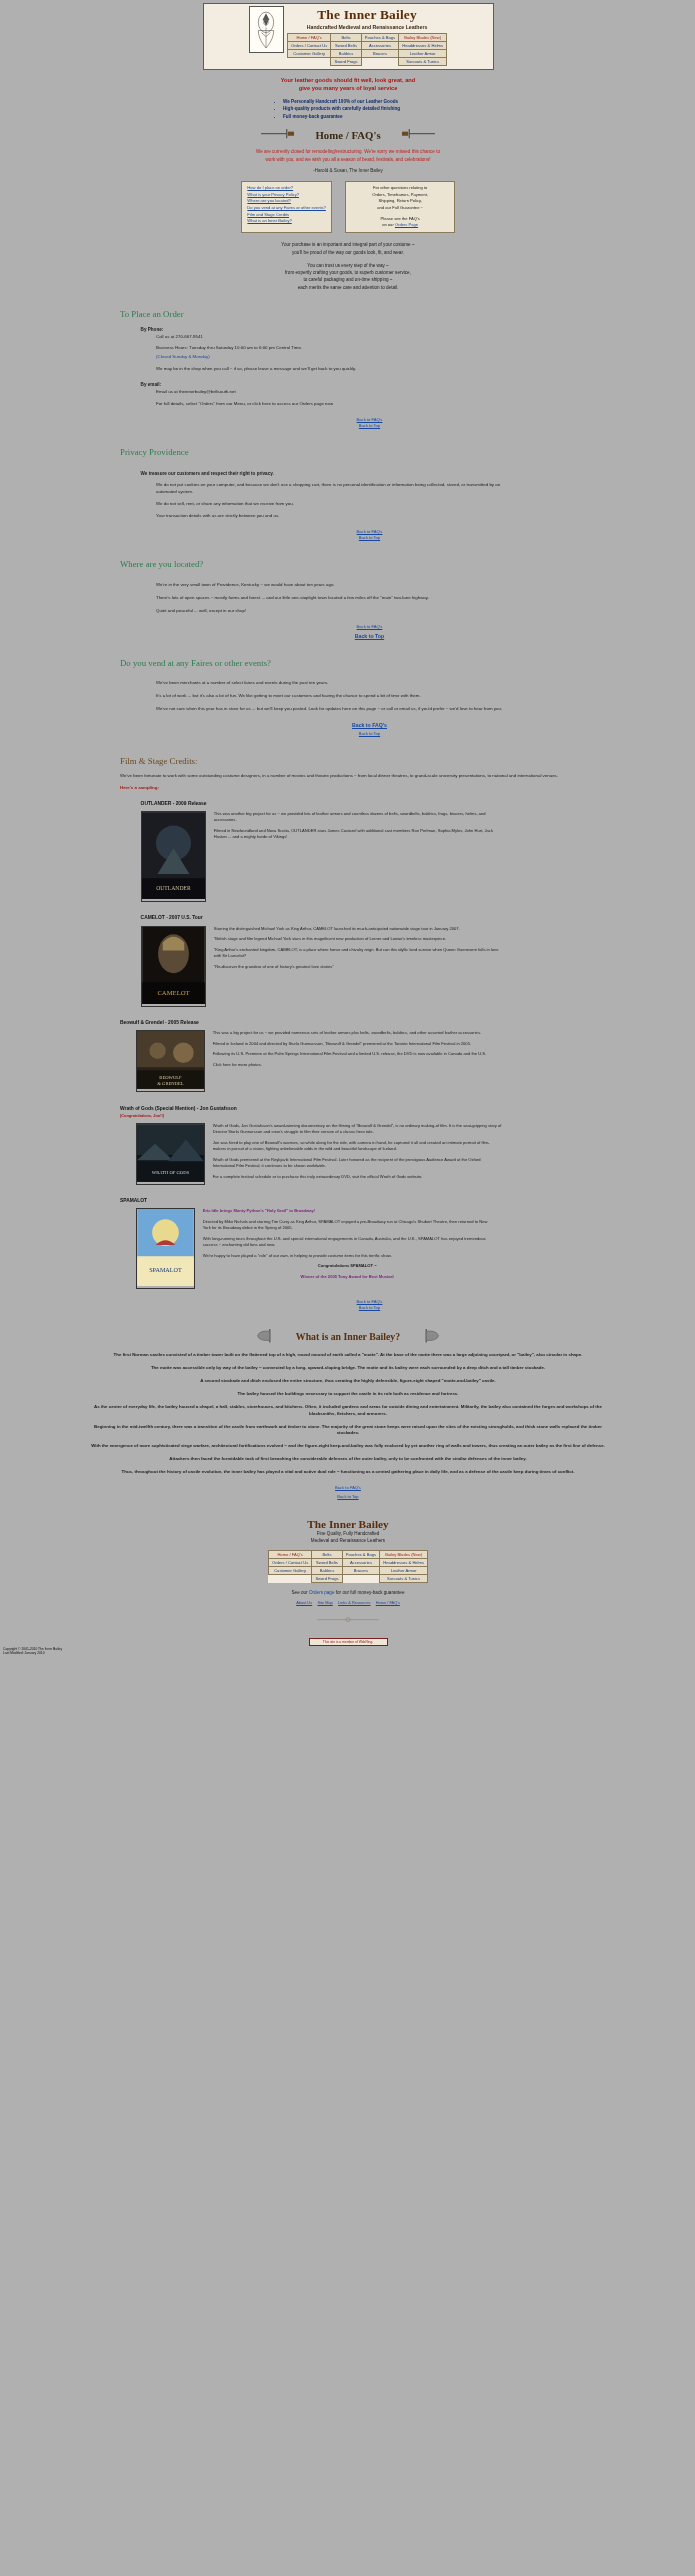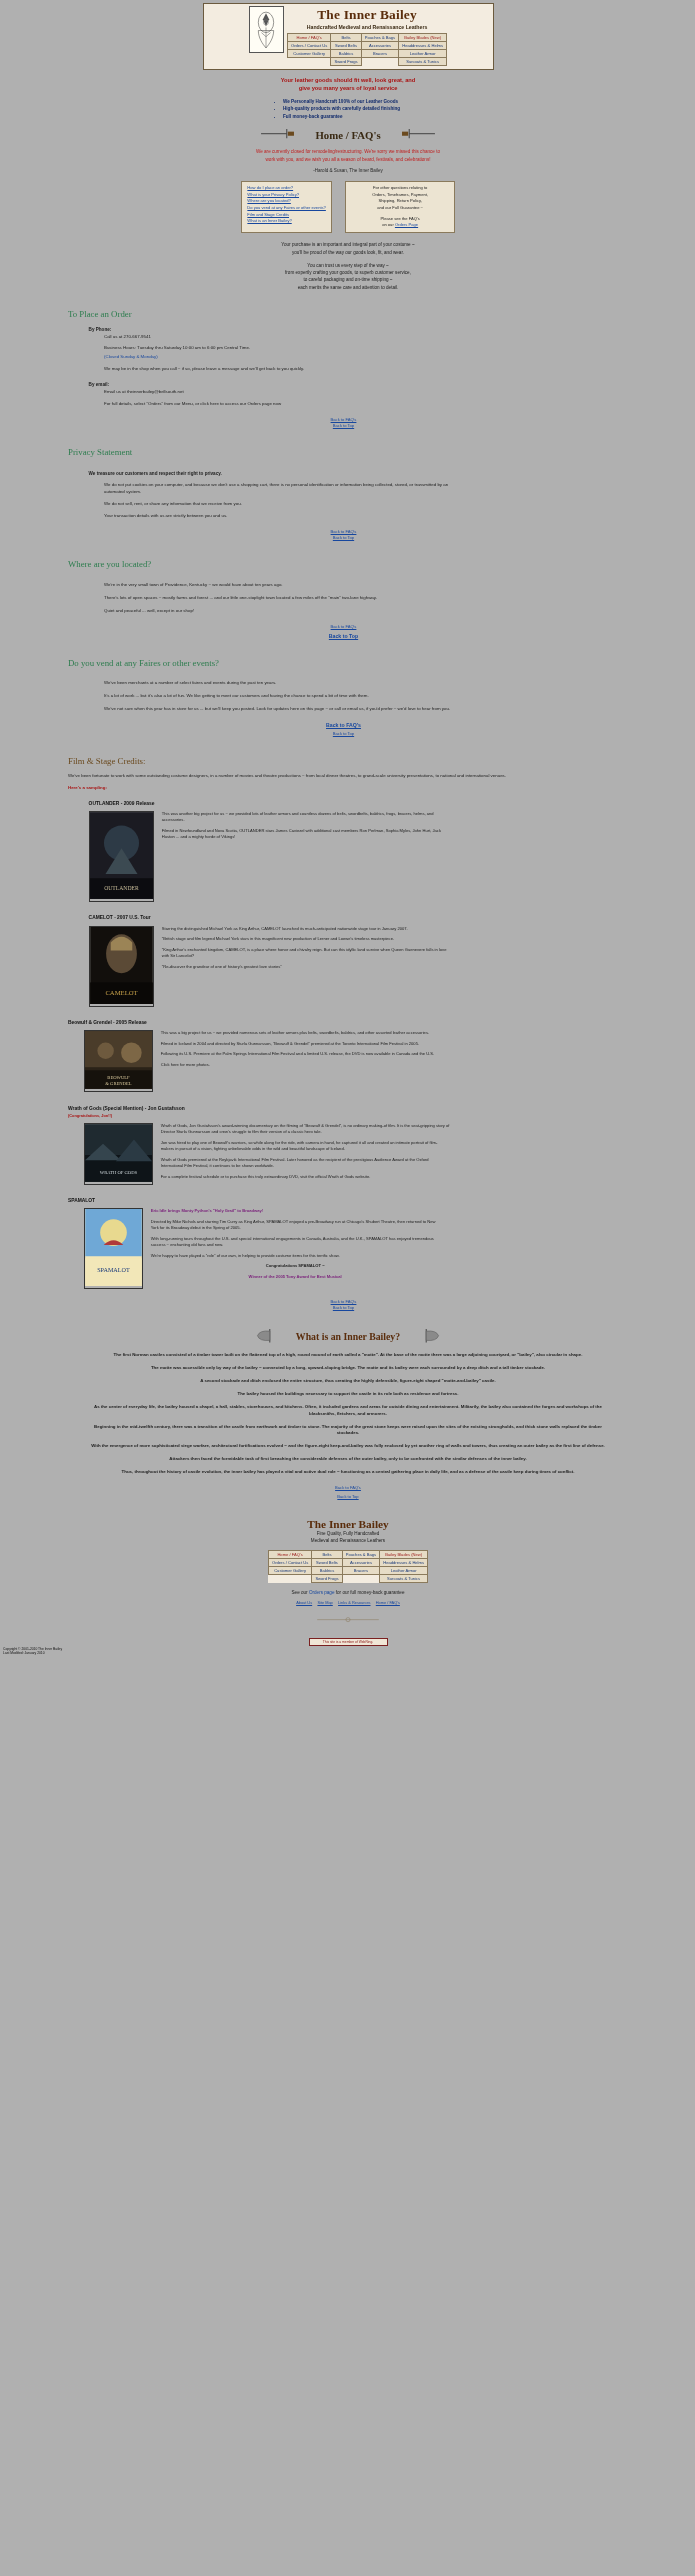--- a/index.html
+++ b/index.html
@@ -164,7 +164,7 @@
   
   .section {
     margin-top: 18.5px;
-    padding-left: 68px;
+    padding-left: 120px;
     padding-right: 77px;
   }
   h2.sec {

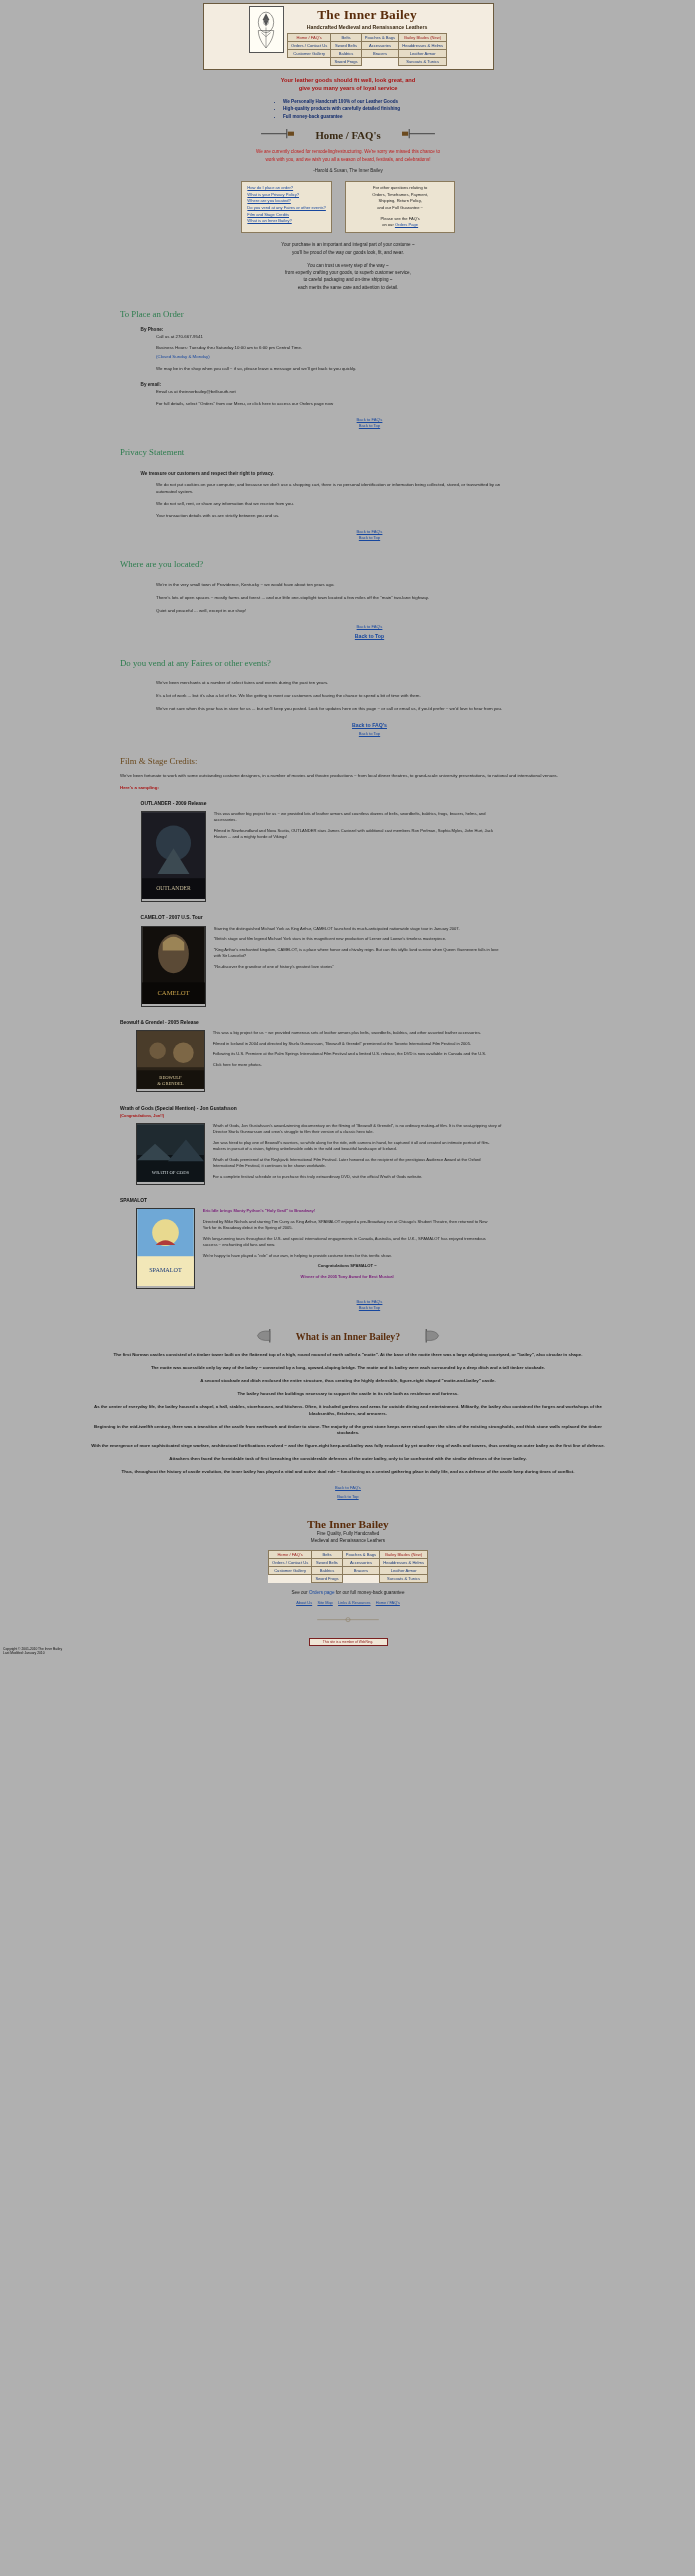--- a/index.html
+++ b/index.html
@@ -424,7 +424,7 @@
   </div>
 
   <div class="section">
-    <h2 class="sec">Privacy Statement</h2>
+    <h2 class="sec">Privacy Providence</h2>
     <div class="sub" style="margin-top:13.4px">We treasure our customers and respect their right to privacy.</div>
     <div class="body-ln" style="margin-top:6.2px;max-width:361px">We do not put cookies on your computer, and because we don't use a shopping cart, there is no personal identification or information being collected, stored, or transmitted by an automated system.</div>
     <div class="body-ln" style="margin-top:5.2px">We do not sell, rent, or share any information that we receive from you.</div>

